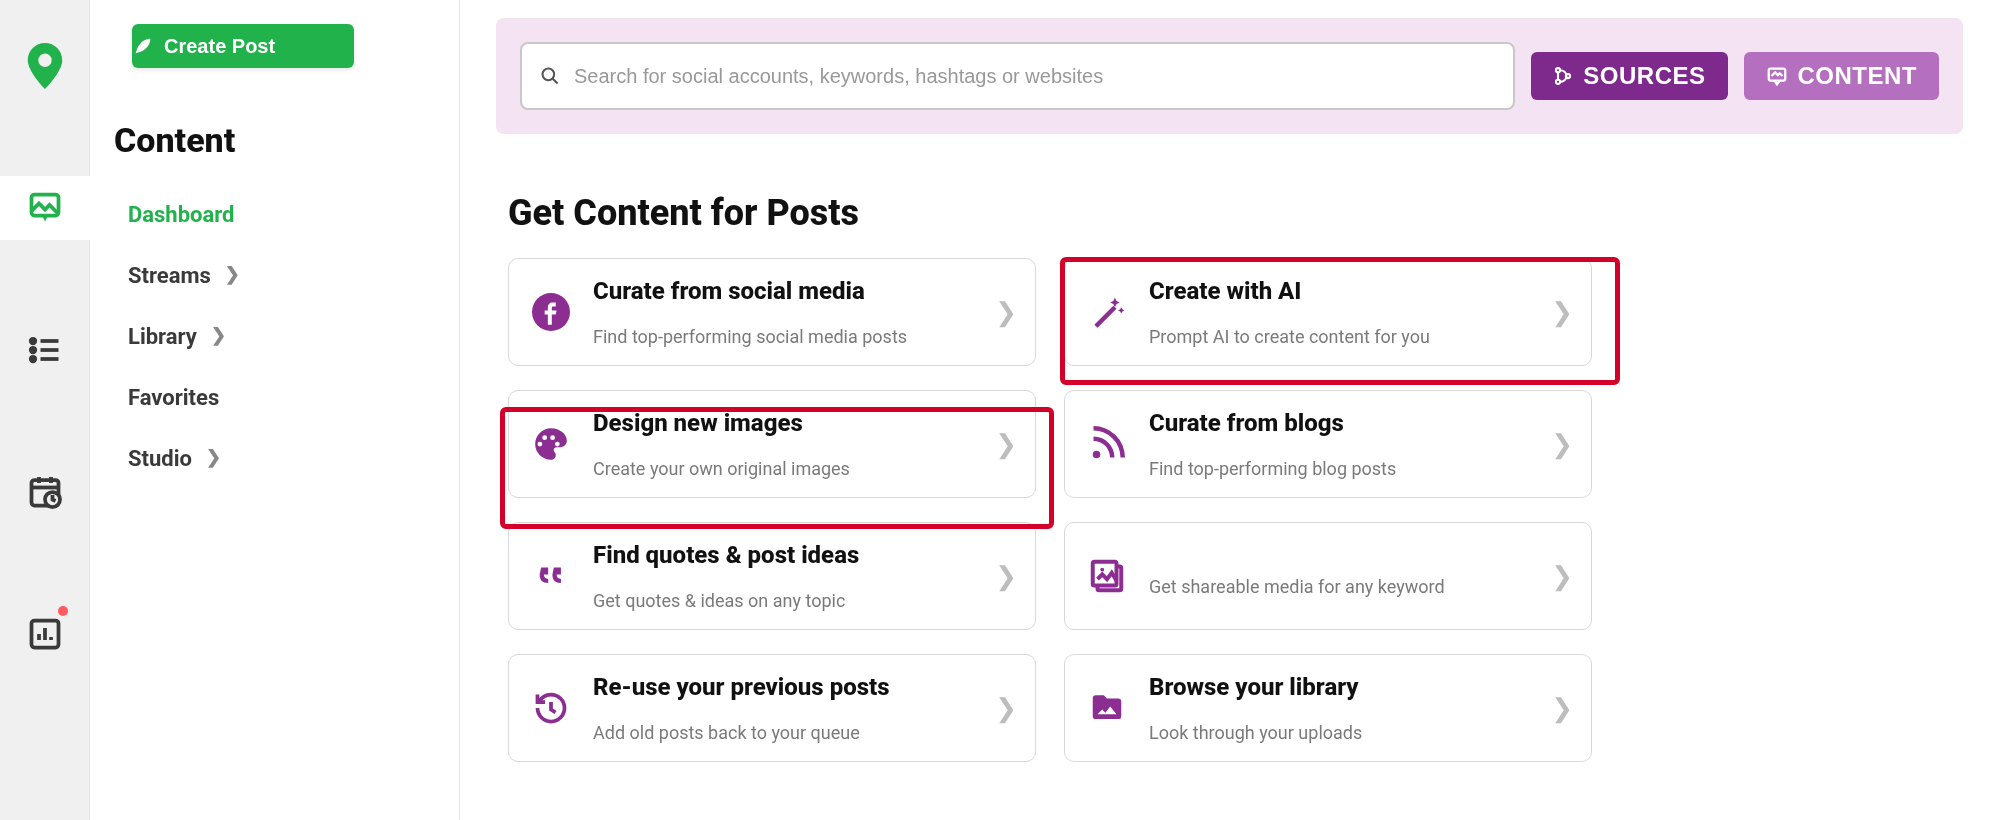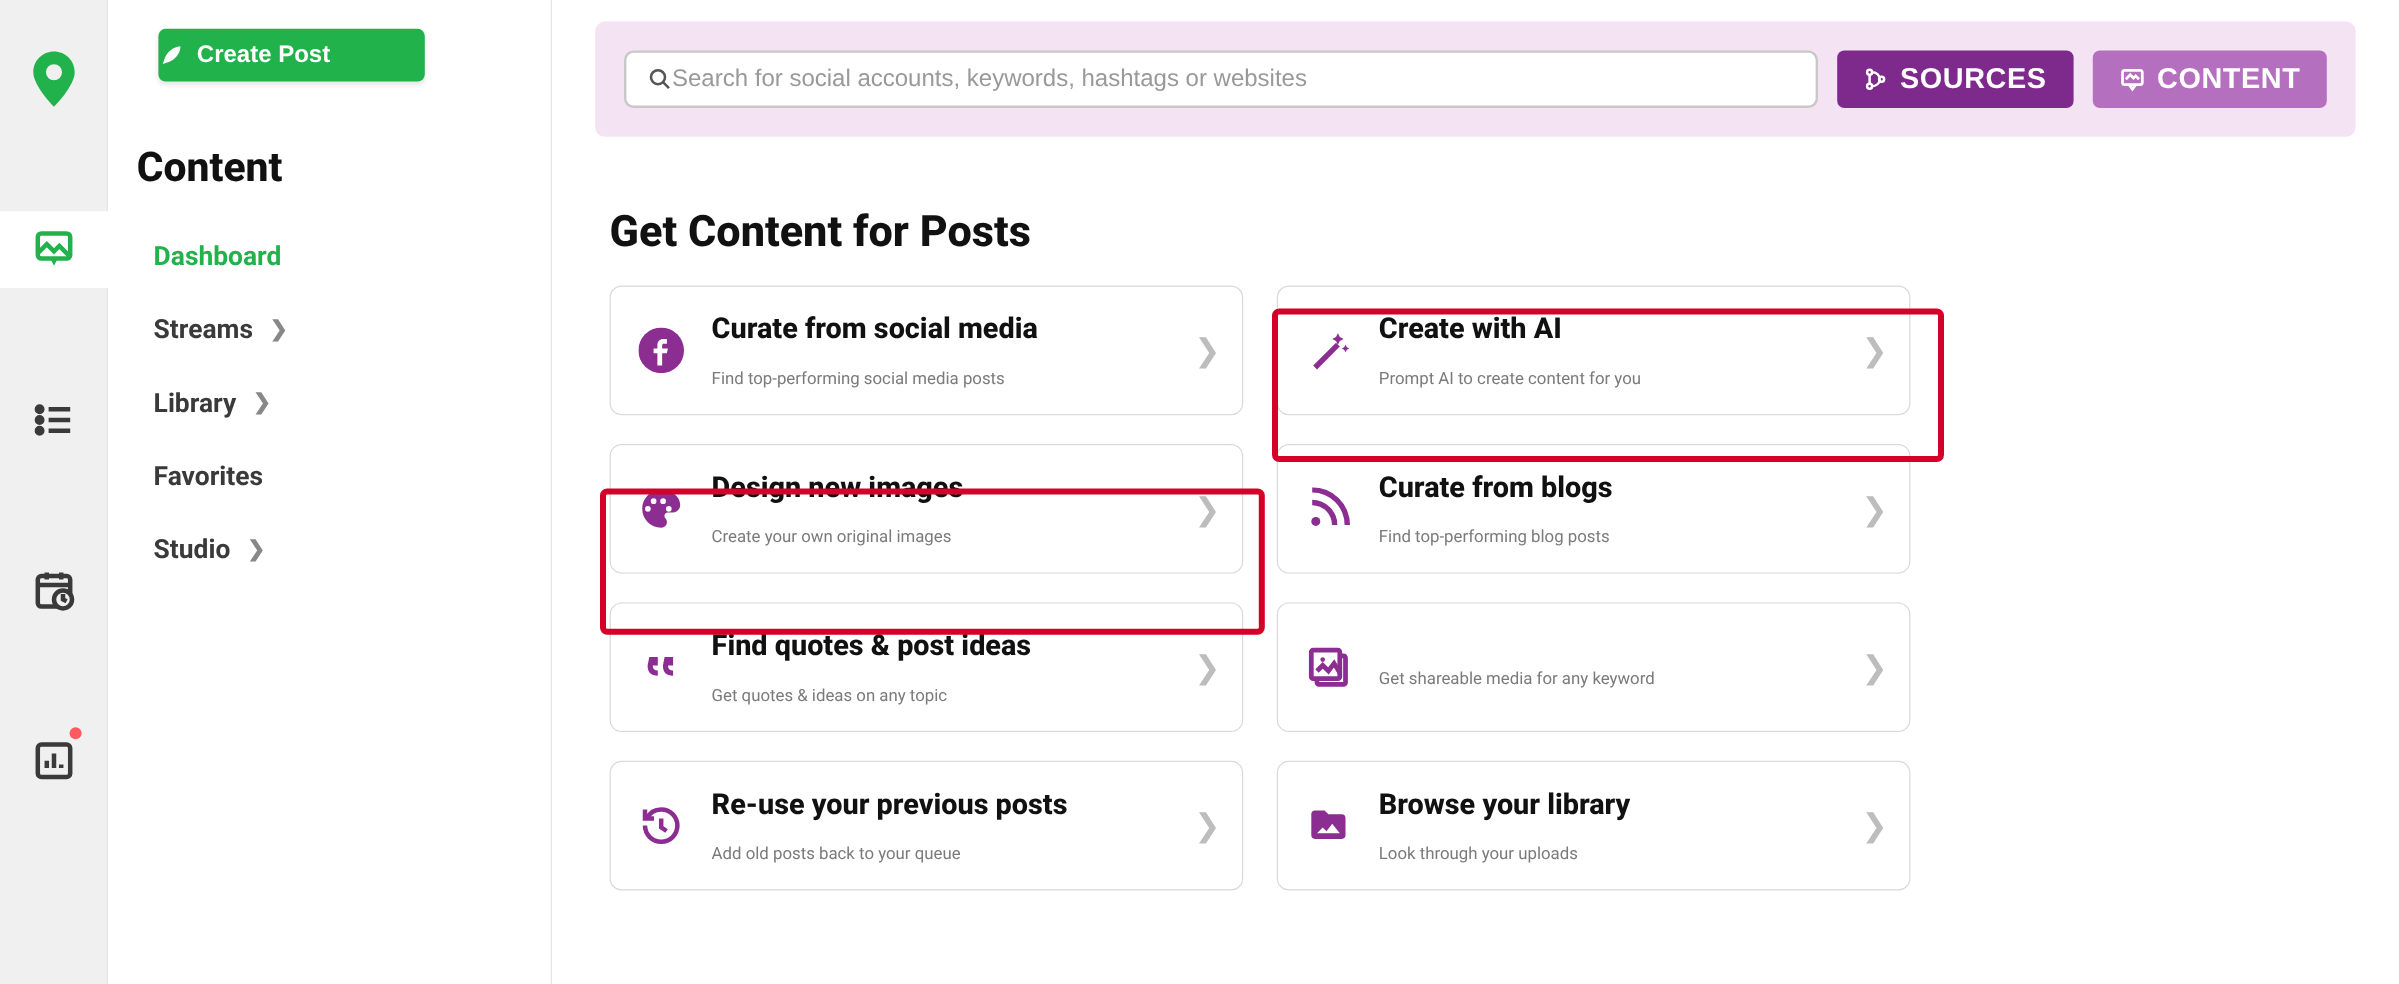--- a/index.html
+++ b/index.html
@@ -110,10 +110,11 @@
     background: #fff;
     border: 2px solid #c8c8c8;
     border-radius: 8px;
-    height: 48px;
+    height: 68px;
     display: flex;
     align-items: center;
     padding: 0 18px;
+    gap: 14px;
     justify-content: center;
   }
   .search-box input {

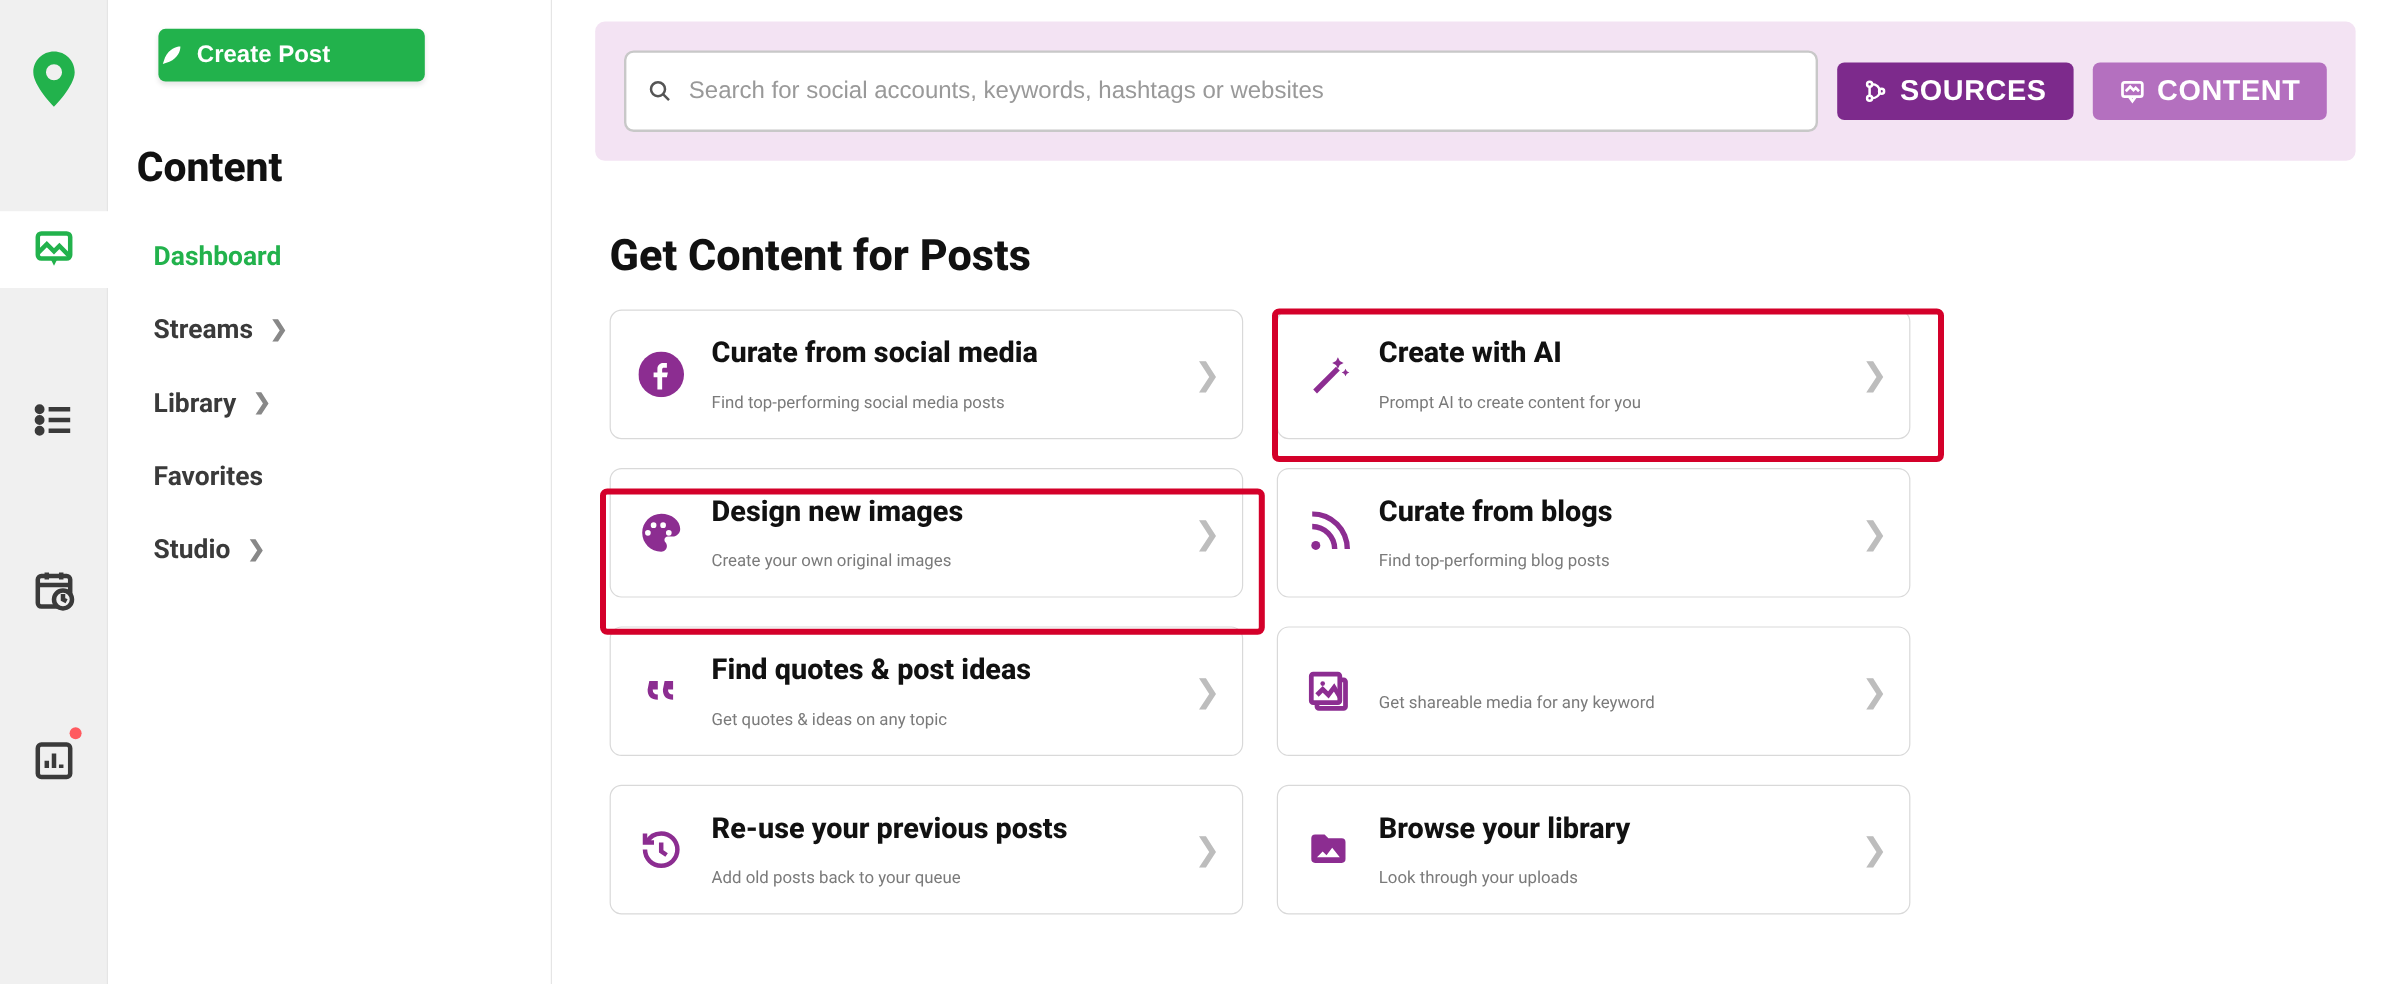--- a/index.html
+++ b/index.html
@@ -179,7 +179,7 @@
     line-height:1.2;
   }
   .card .csub {
-    font-size: 14px;
+    font-size: 18px;
     color: #7a7a7a;
     margin-top: 20px;
   }

